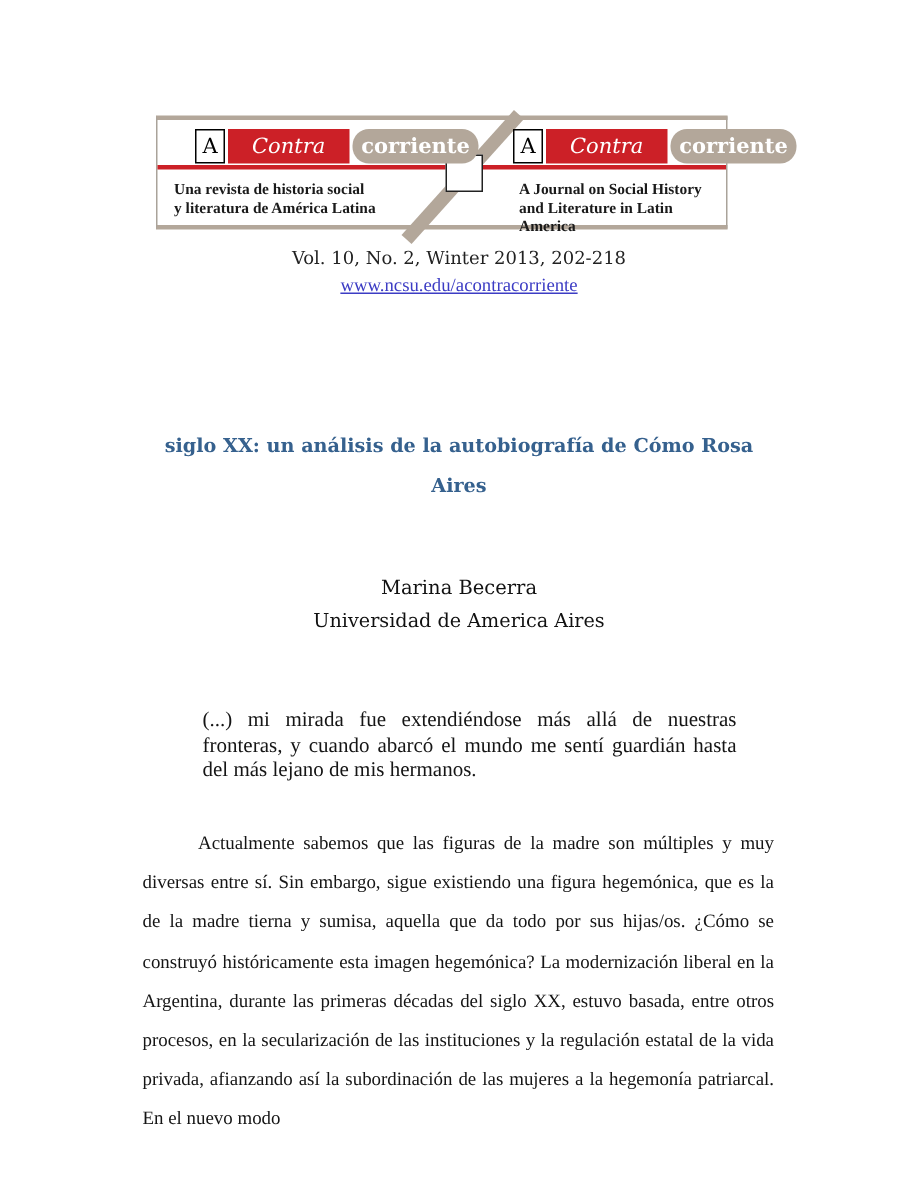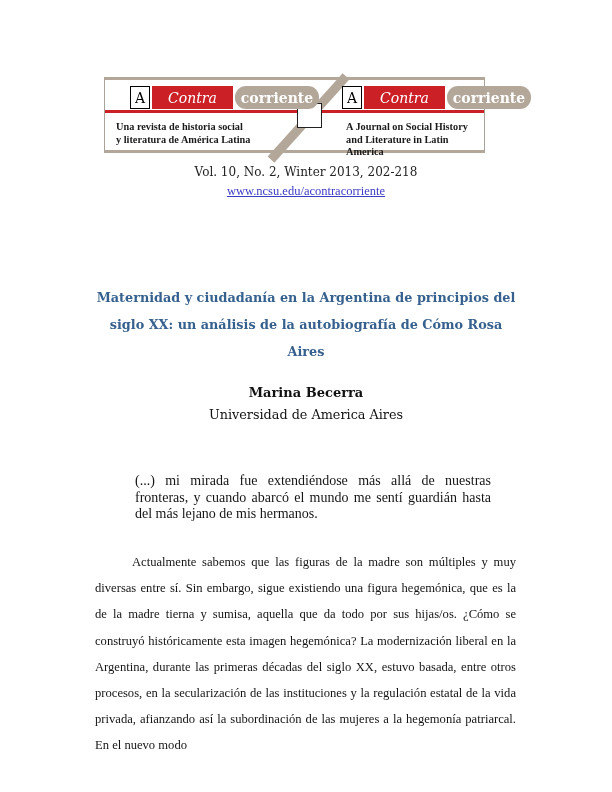--- a/index.html
+++ b/index.html
@@ -137,7 +137,6 @@
   </div>
 
   <div class="title">
-    <div>Maternidad y ciudadanía en la Argentina de principios del</div>
     <div>siglo XX: un análisis de la autobiografía de Cómo Rosa</div>
     <div>Aires</div>
   </div>

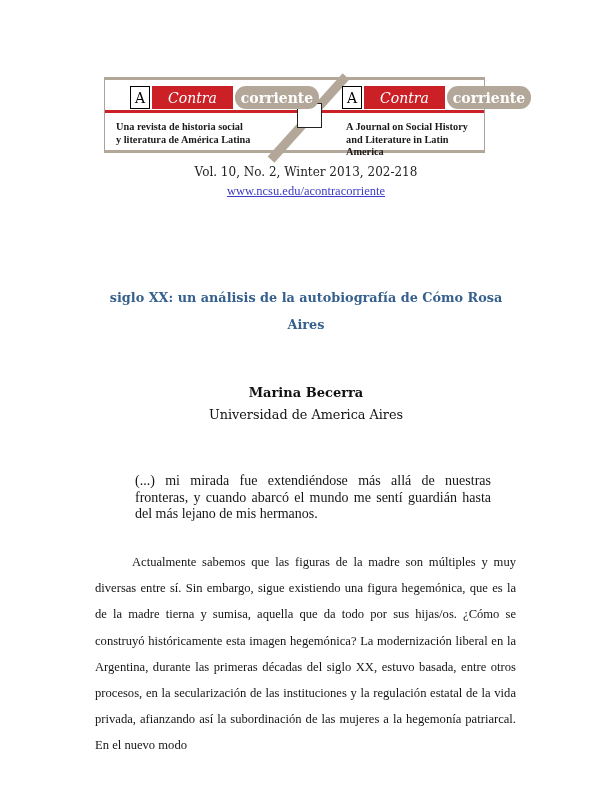--- a/index.html
+++ b/index.html
@@ -74,7 +74,7 @@
   }
   .author {
     position:absolute; left:0; right:0; top:385px; text-align:center;
-    font-family:"DejaVu Serif", serif; font-weight:bold; font-size:13px; color:#111;
+    font-family:"DejaVu Serif", serif; font-weight:normal; font-size:13px; color:#111;
   }
   .affil {
     position:absolute; left:0; right:0; top:407px; text-align:center;

